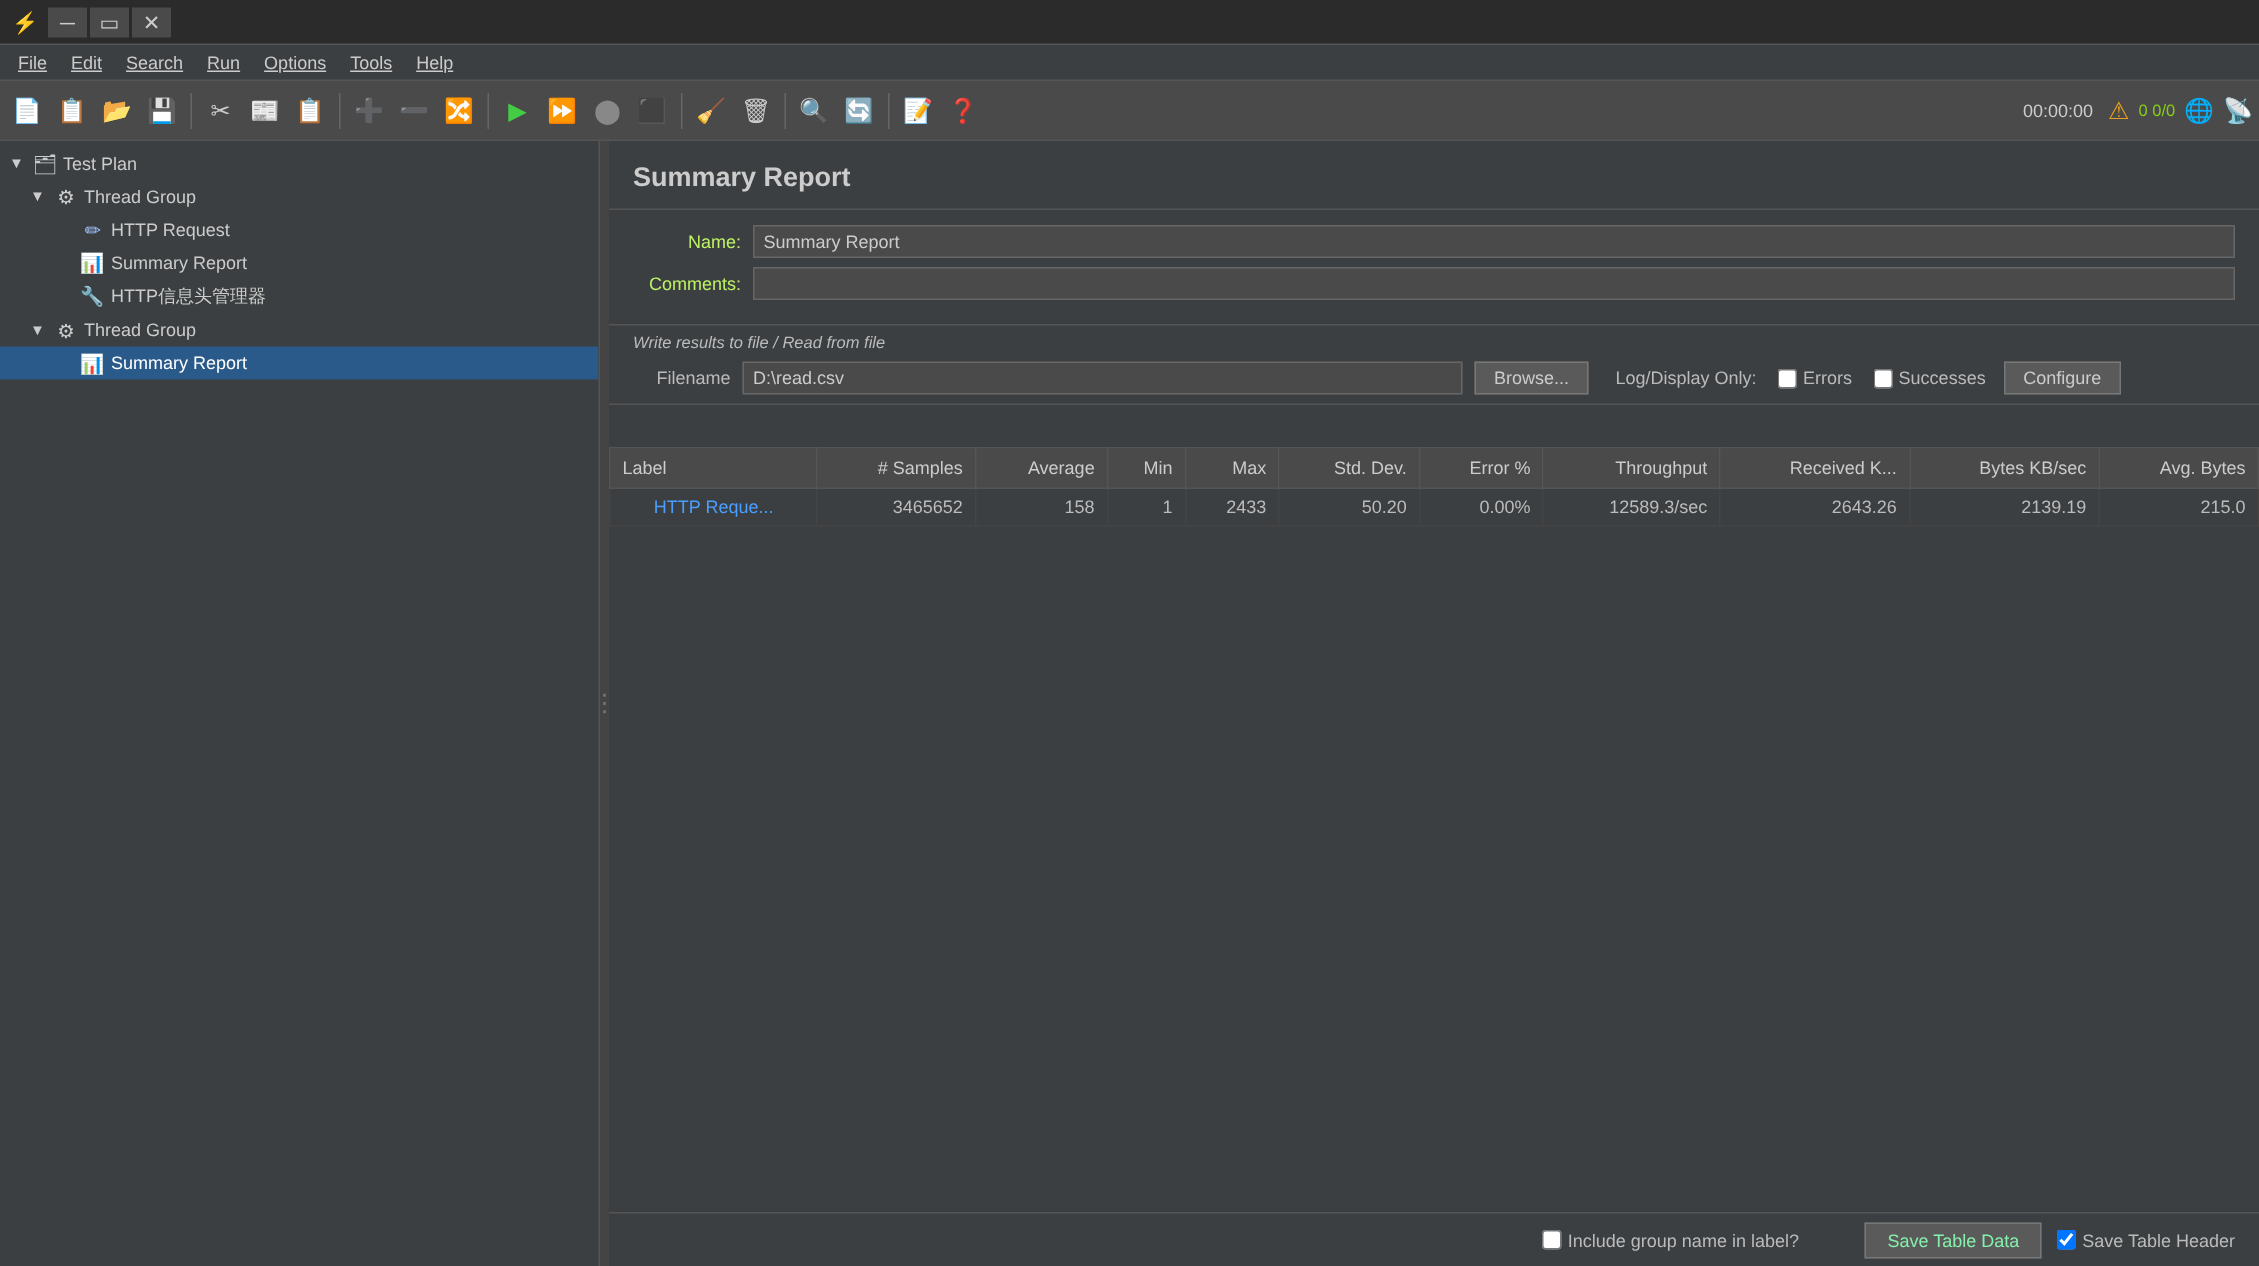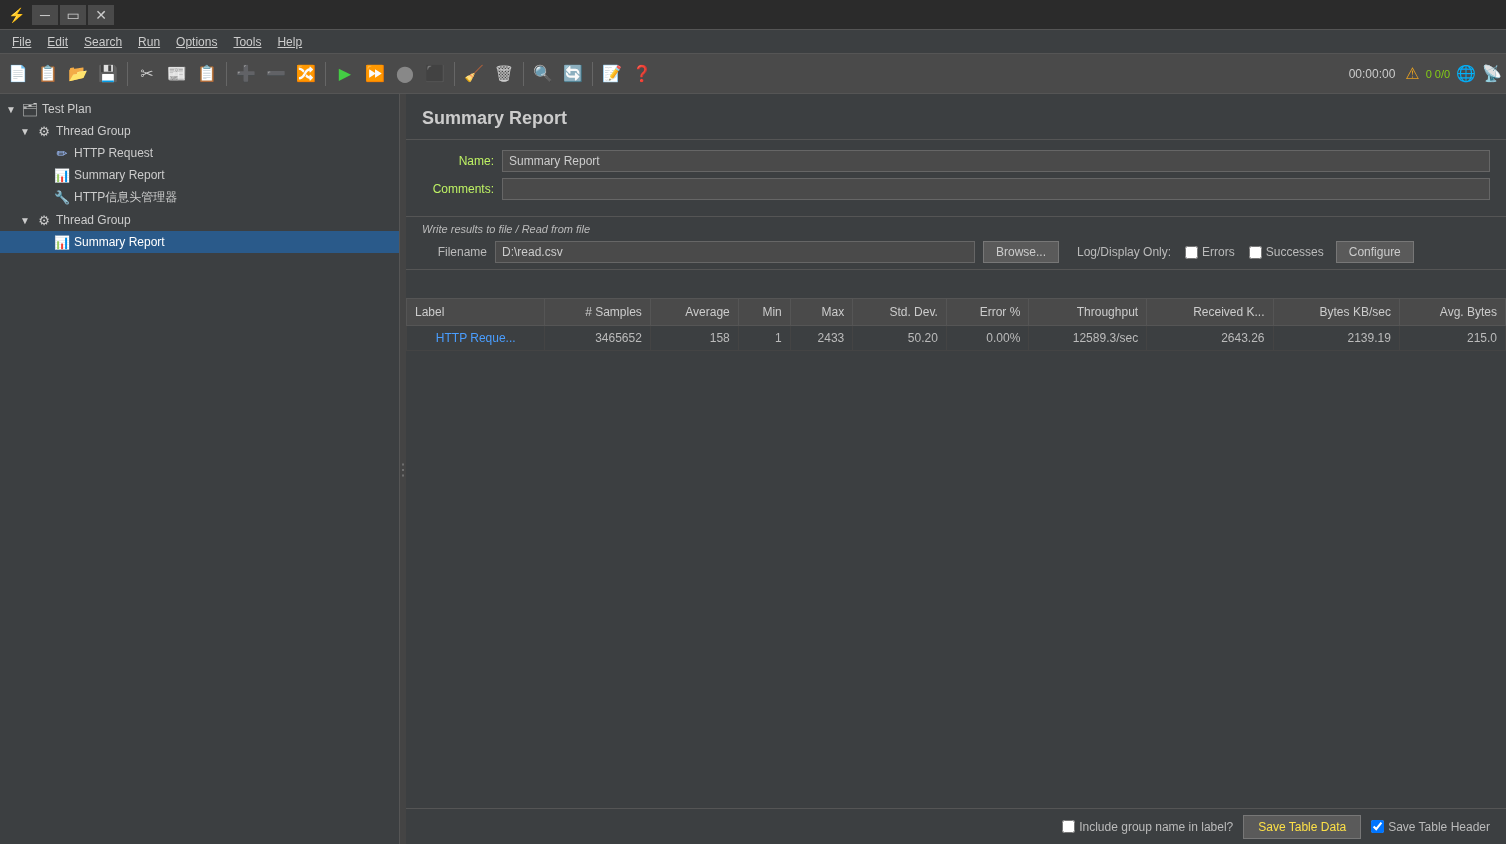--- a/index.html
+++ b/index.html
@@ -364,9 +364,10 @@
       padding: 0 14px;
       background: #5a5a5a;
       border: 1px solid #777;
-      color: #fde047;
-      font-size: 12px;
-      cursor: pointer;
+      color: #86efac;
+      font-size: 12px;
+      cursor: pointer;
+      margin-left: 34px;
     }
 
     

